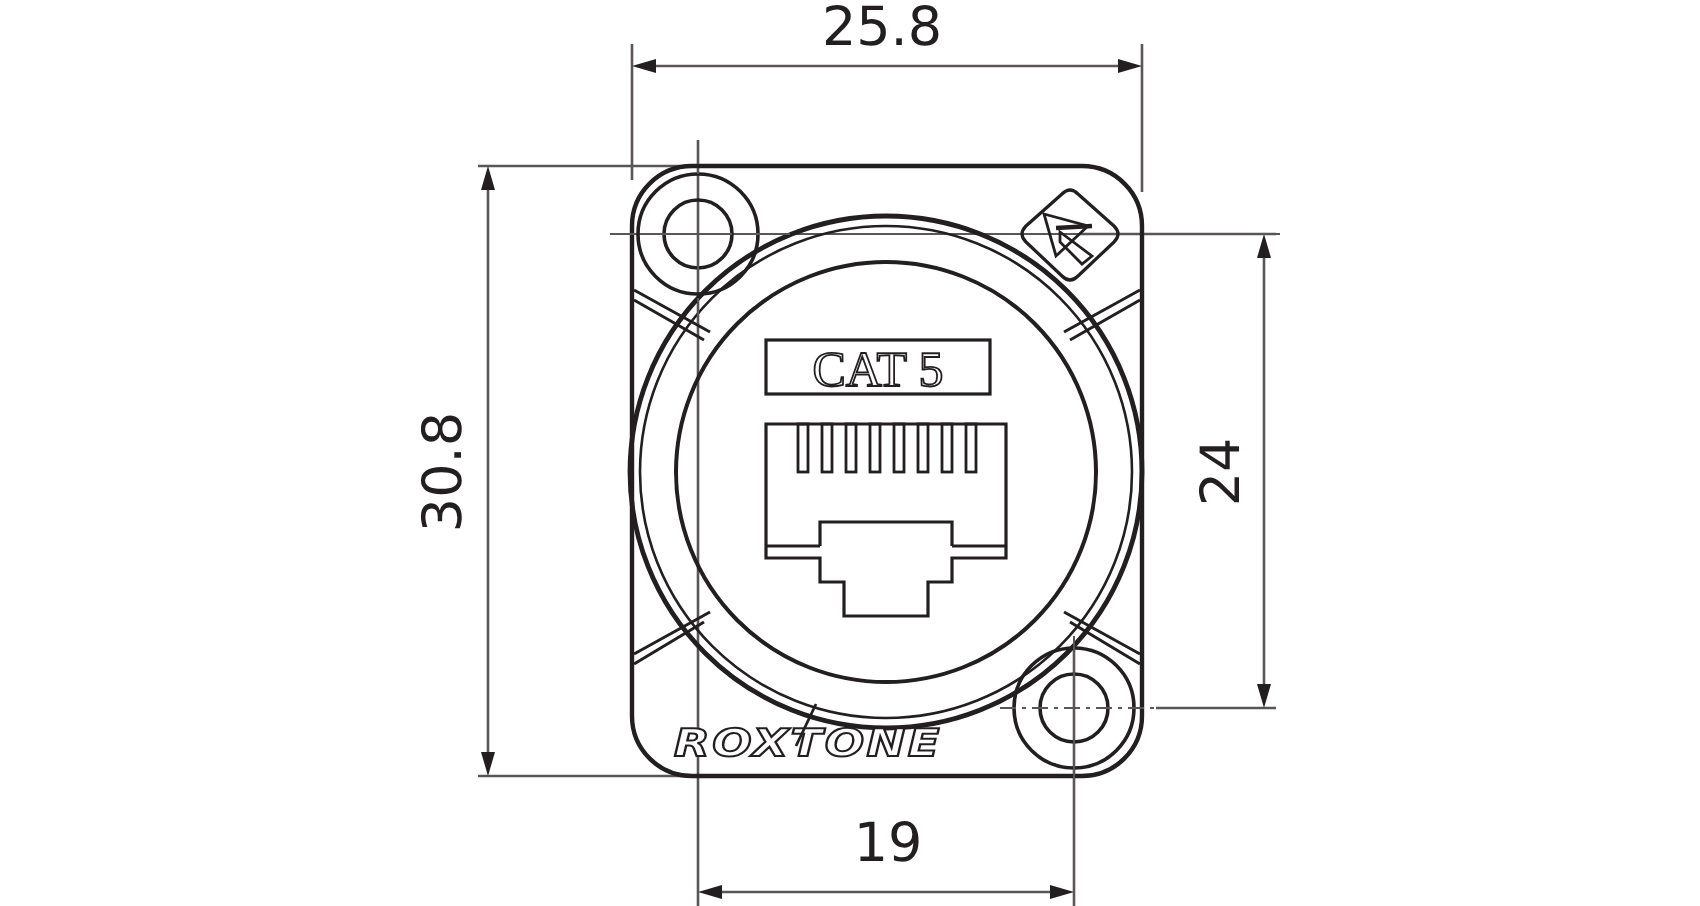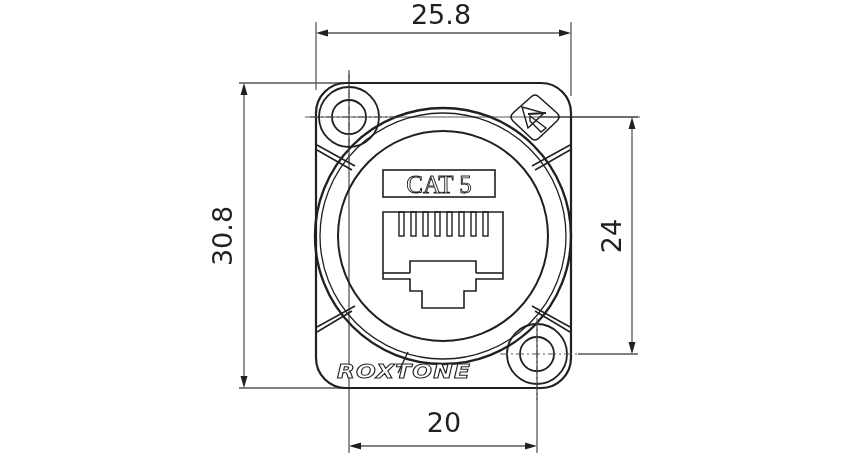--- a/index.html
+++ b/index.html
@@ -126,6 +126,6 @@
 <div class="dim-label hcenter" style="left:441px; top:14px;">25.8</div>
 <div class="dim-label rot" style="left:222px; top:236px;">30.8</div>
 <div class="dim-label rot" style="left:611px; top:236px;">24</div>
-<div class="dim-label hcenter" style="left:444px; top:422px;">20</div>
+<div class="dim-label hcenter" style="left:444px; top:422px;">19</div>
 
 </body></html>

